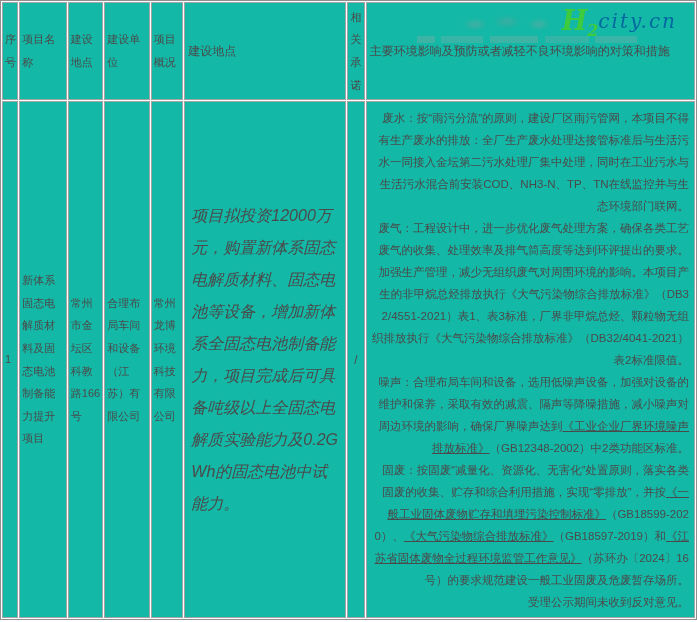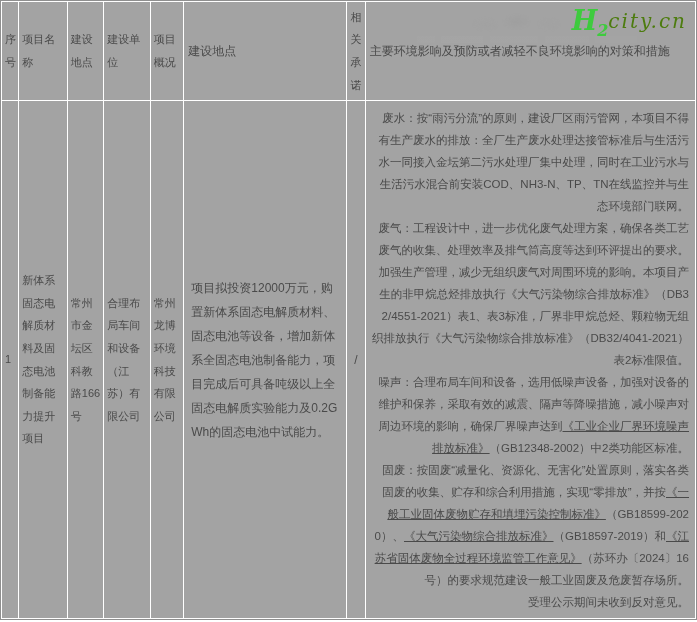--- a/index.html
+++ b/index.html
@@ -84,7 +84,7 @@
   }
   td,th{
     border:1px solid #a3a3a3;
-    background:#a3a3a3;
+    background:#14b8a6;
     vertical-align:middle;
     font-weight:normal;
     text-align:left;

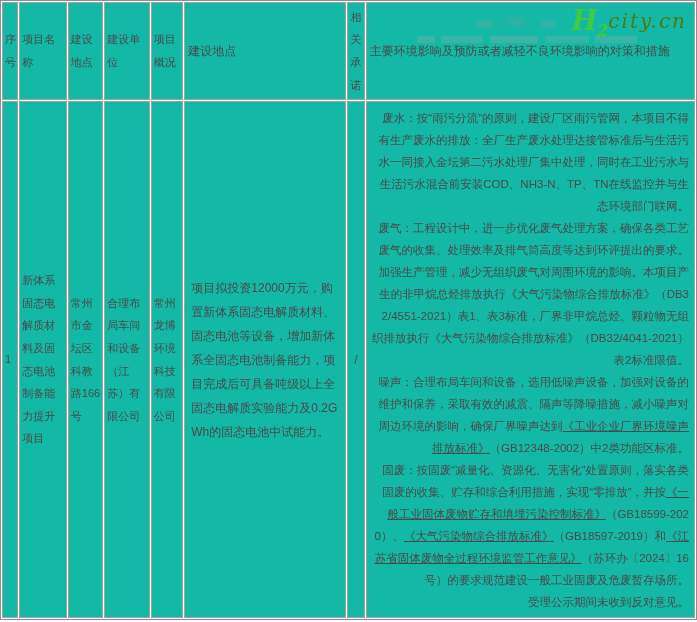--- a/index.html
+++ b/index.html
@@ -19,7 +19,7 @@
   .watermark{
     position:absolute;
     top:6px;
-    right:10px;
+    right:20px;
     z-index:5;
     display:flex;
     align-items:flex-start;

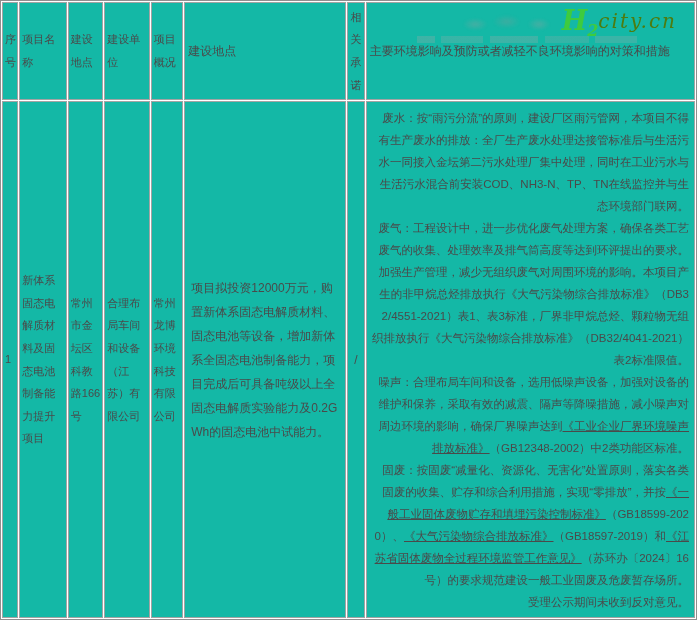--- a/index.html
+++ b/index.html
@@ -56,7 +56,7 @@
     font-style:italic;
     font-size:20px;
     line-height:30px;
-    color:#4d7c0f;
+    color:#0369a1;
     letter-spacing:2px;
   }
   .wm-line2{

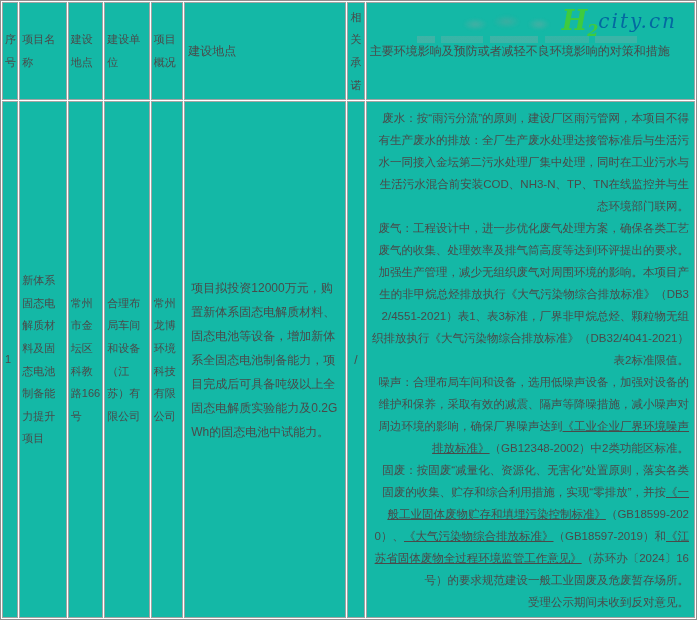--- a/index.html
+++ b/index.html
@@ -96,7 +96,7 @@
   }
   tr.header-row th{height:92px;}
   .cell-narrow{font-size:11px;line-height:2.05;padding:2px 2px;}
-  .cell-overview{font-size:12px;line-height:2.0;padding:2px 6px;}
+  .cell-overview{font-size:16px;line-height:2.0;padding:2px 6px;font-style:italic;}
   .cell-commit{text-align:center;padding:0;}
   .cell-measures{font-size:11.5px;line-height:22px;padding:2px 5px;vertical-align:middle;}
   .cell-measures p{margin:0;text-align:right;}

